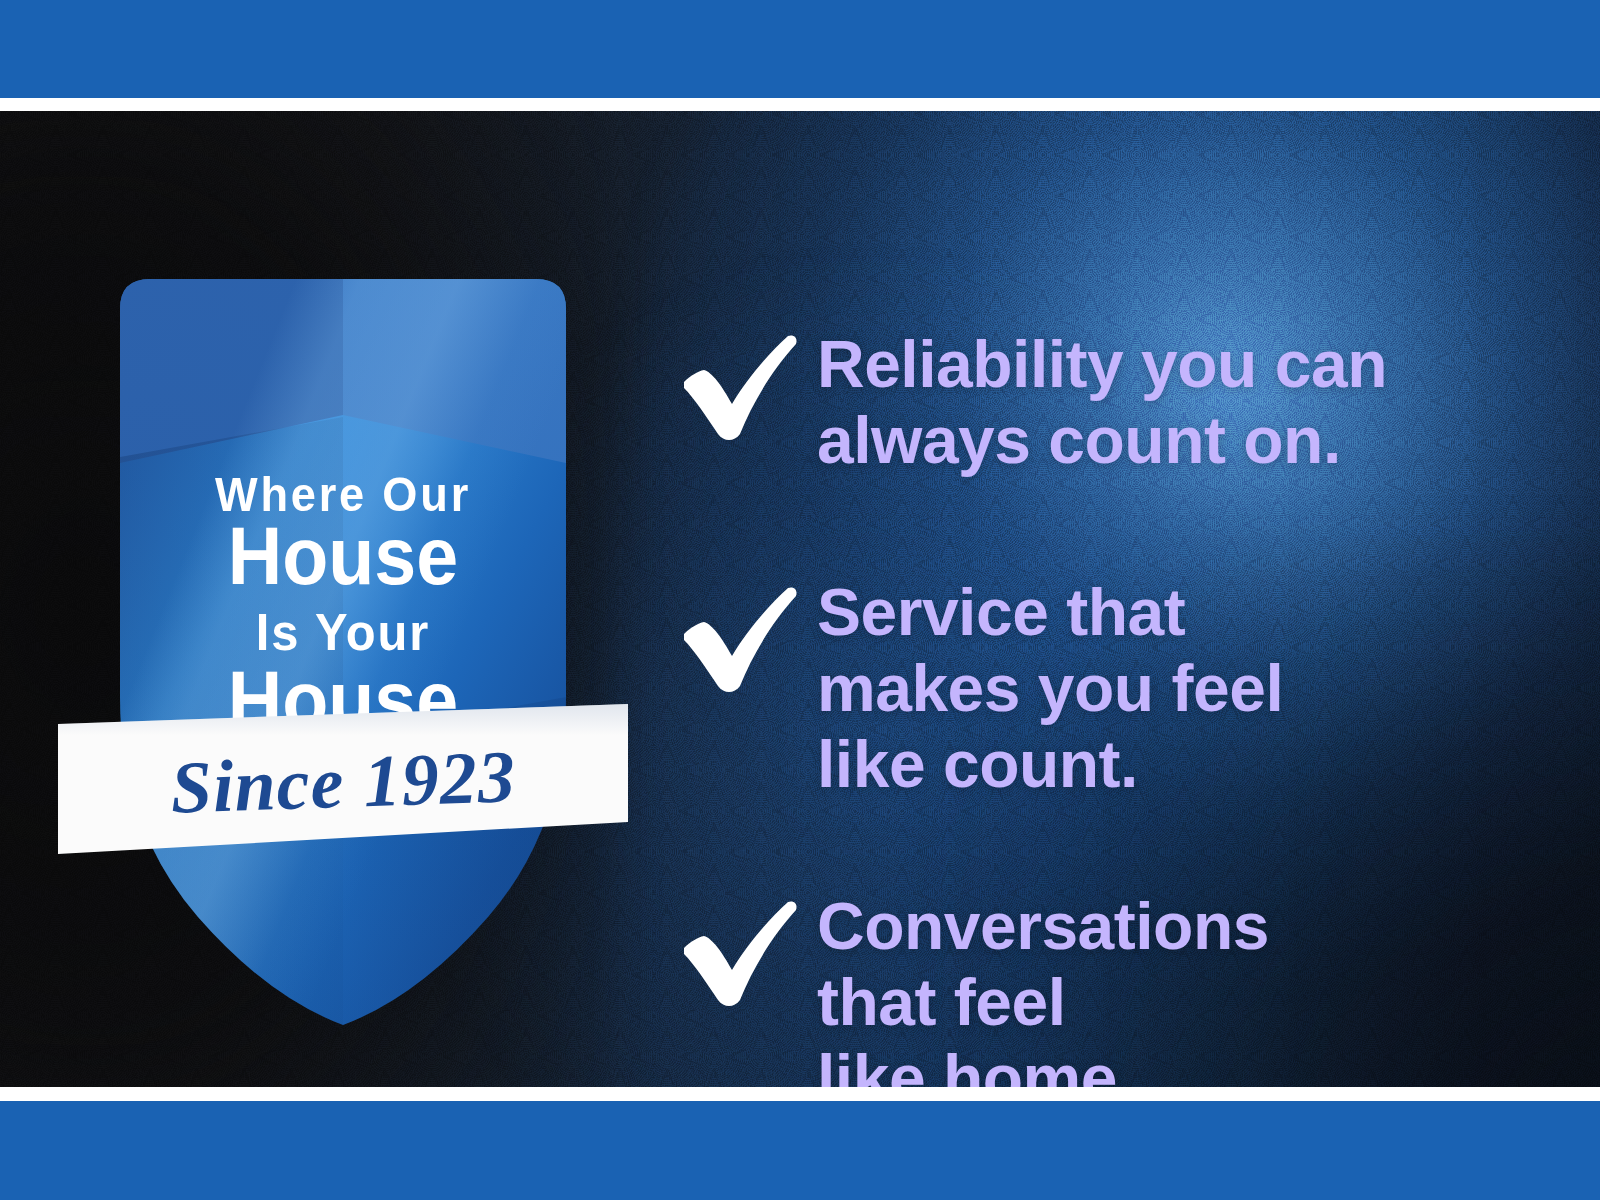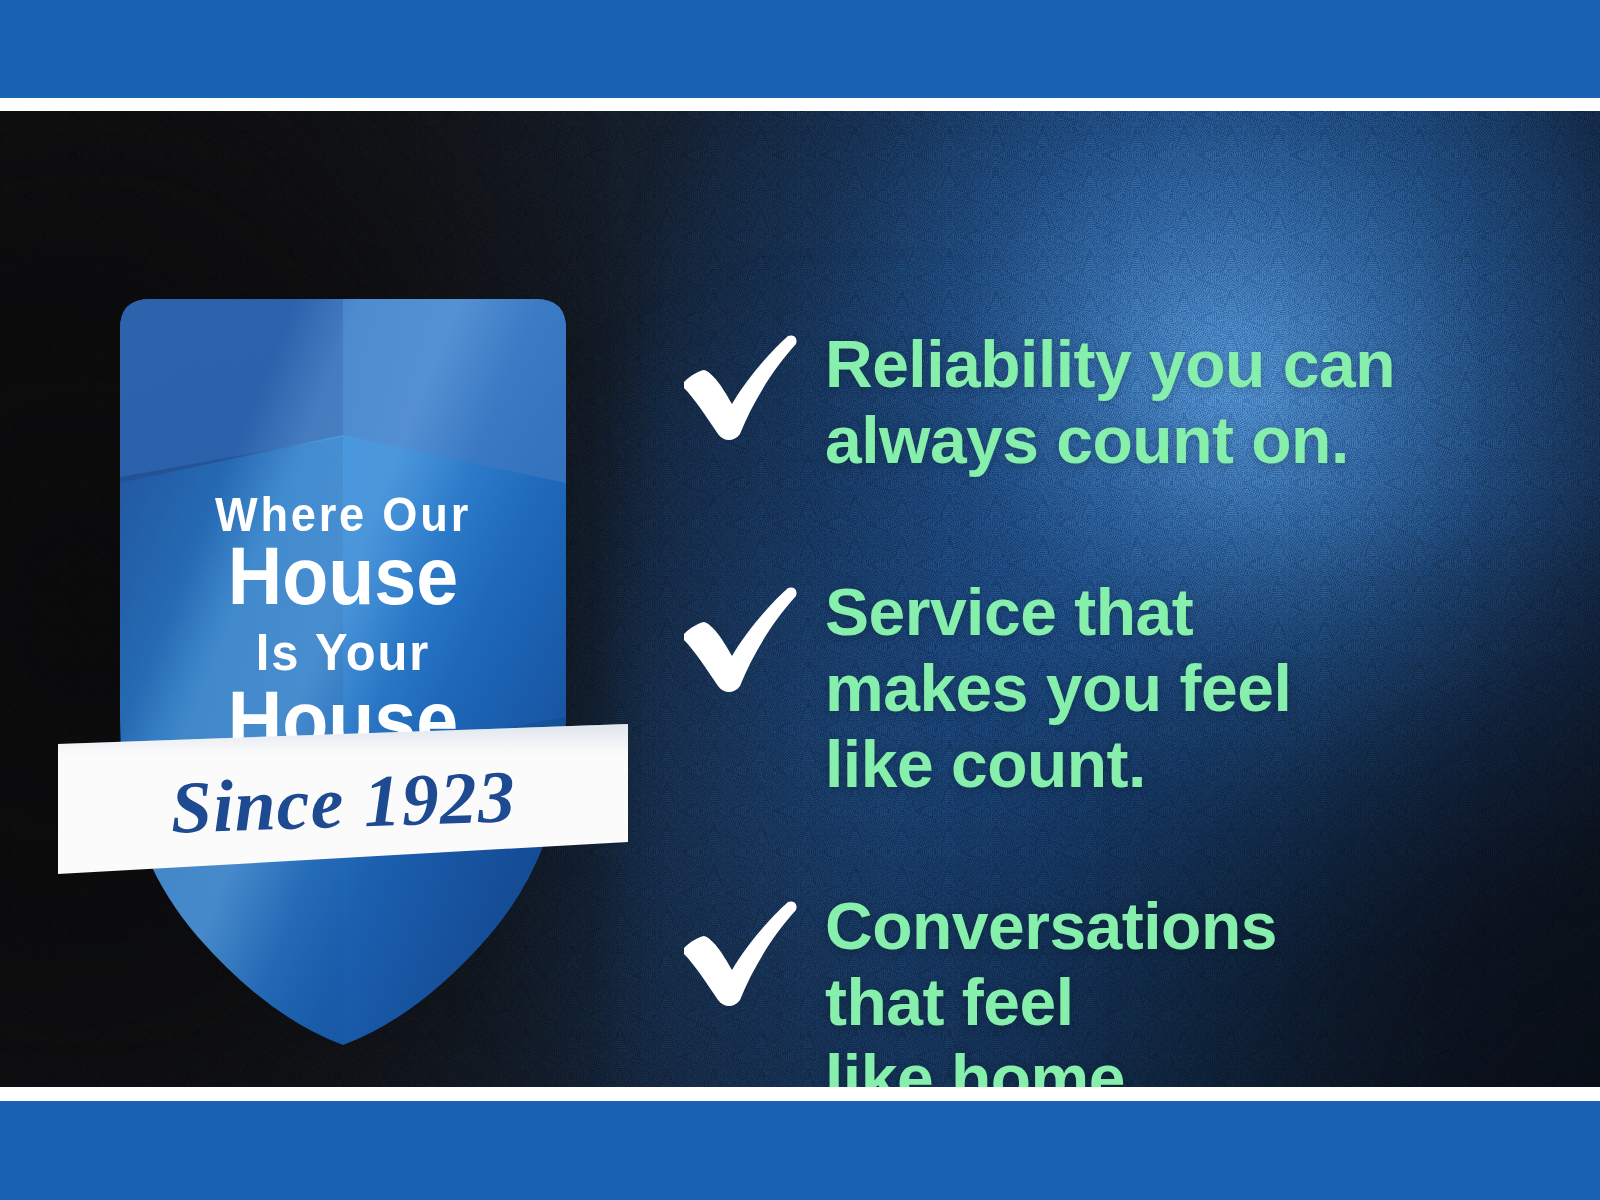--- a/index.html
+++ b/index.html
@@ -287,7 +287,7 @@
   .check svg { display: block; }
 
   .item-text {
-    color: #86efac;
+    color: #c4b5fd;
     font-family: "Liberation Sans", sans-serif;
     font-weight: bold;
     font-size: 66px;
@@ -296,7 +296,6 @@
     white-space: pre-line;
     padding-top: 8px;
     text-shadow: 0 2px 10px rgba(0,0,0,0.22);
-    margin-left: 8px;
   }
   .item-2 .item-text { padding-top: 4px; }
   .item-3 .item-text { padding-top: 4px; }

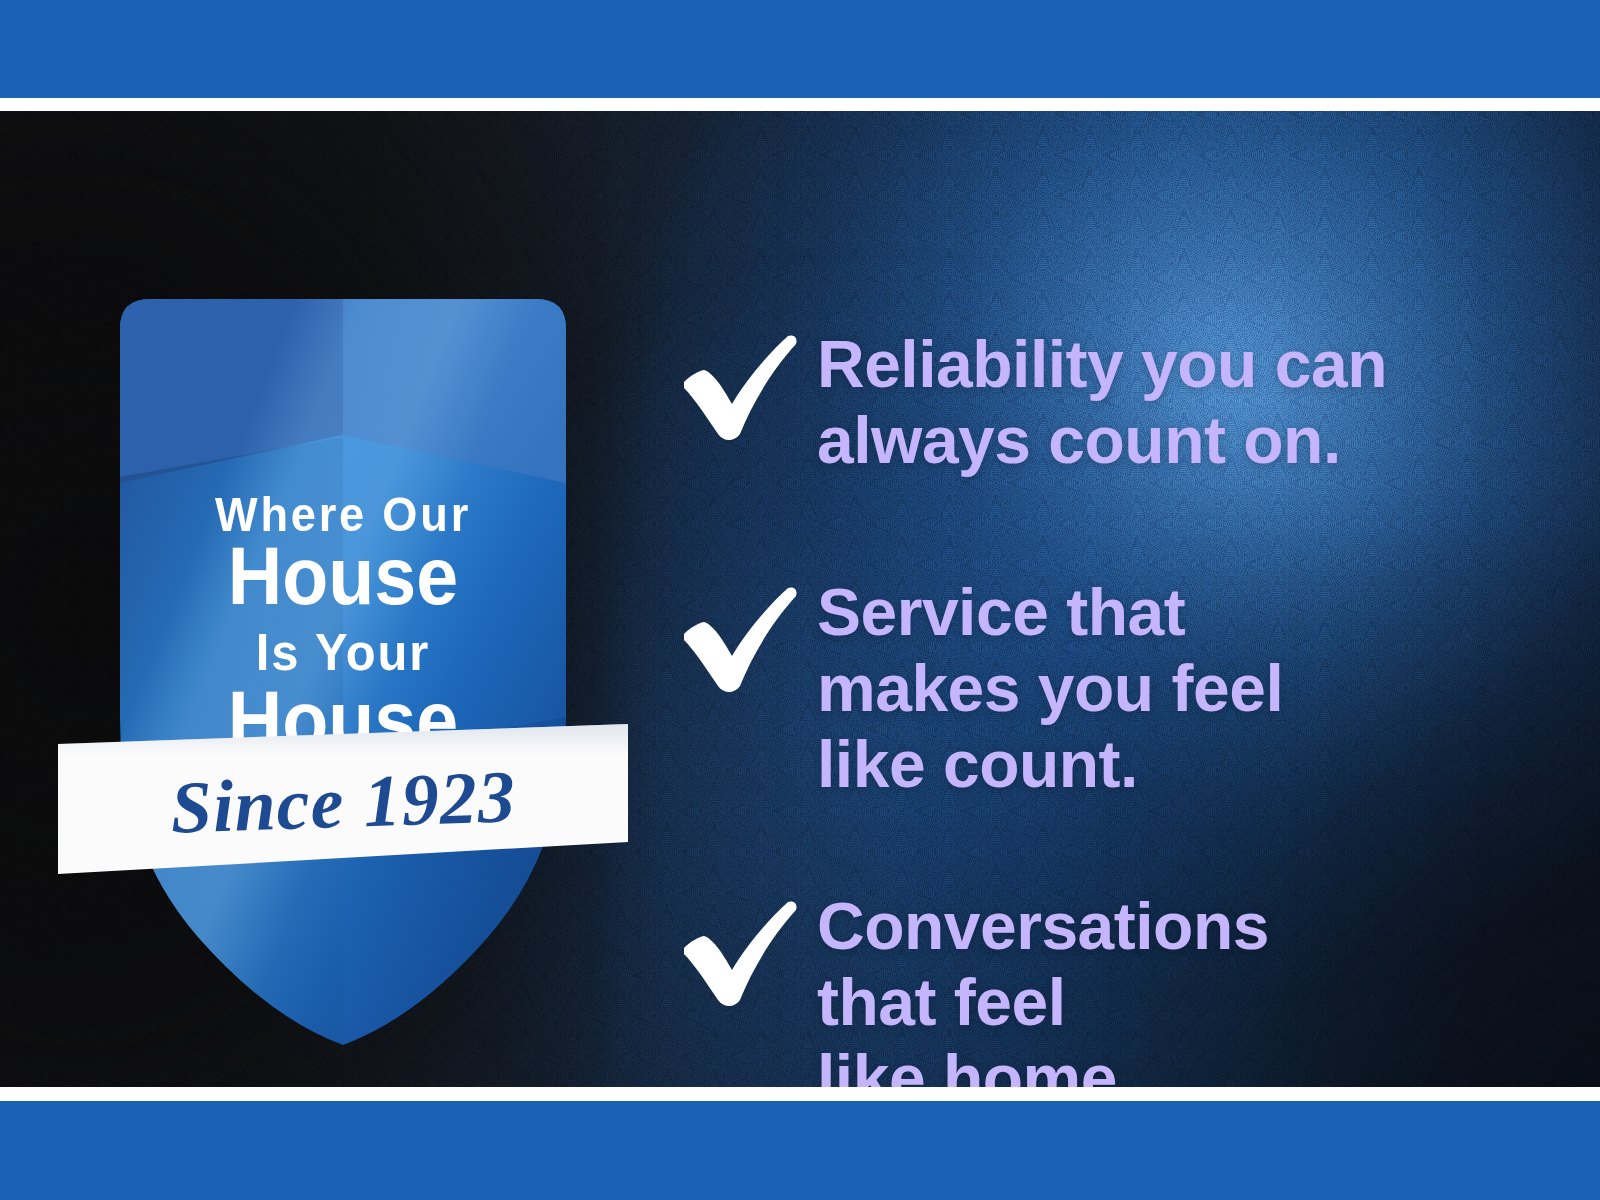--- a/index.html
+++ b/index.html
@@ -135,7 +135,7 @@
   
   #badge {
     position: absolute;
-    left: 70px; top: 176px;
+    left: 70px; top: 156px;
     width: 545px; height: 790px;
   }
   .shield-shape {

